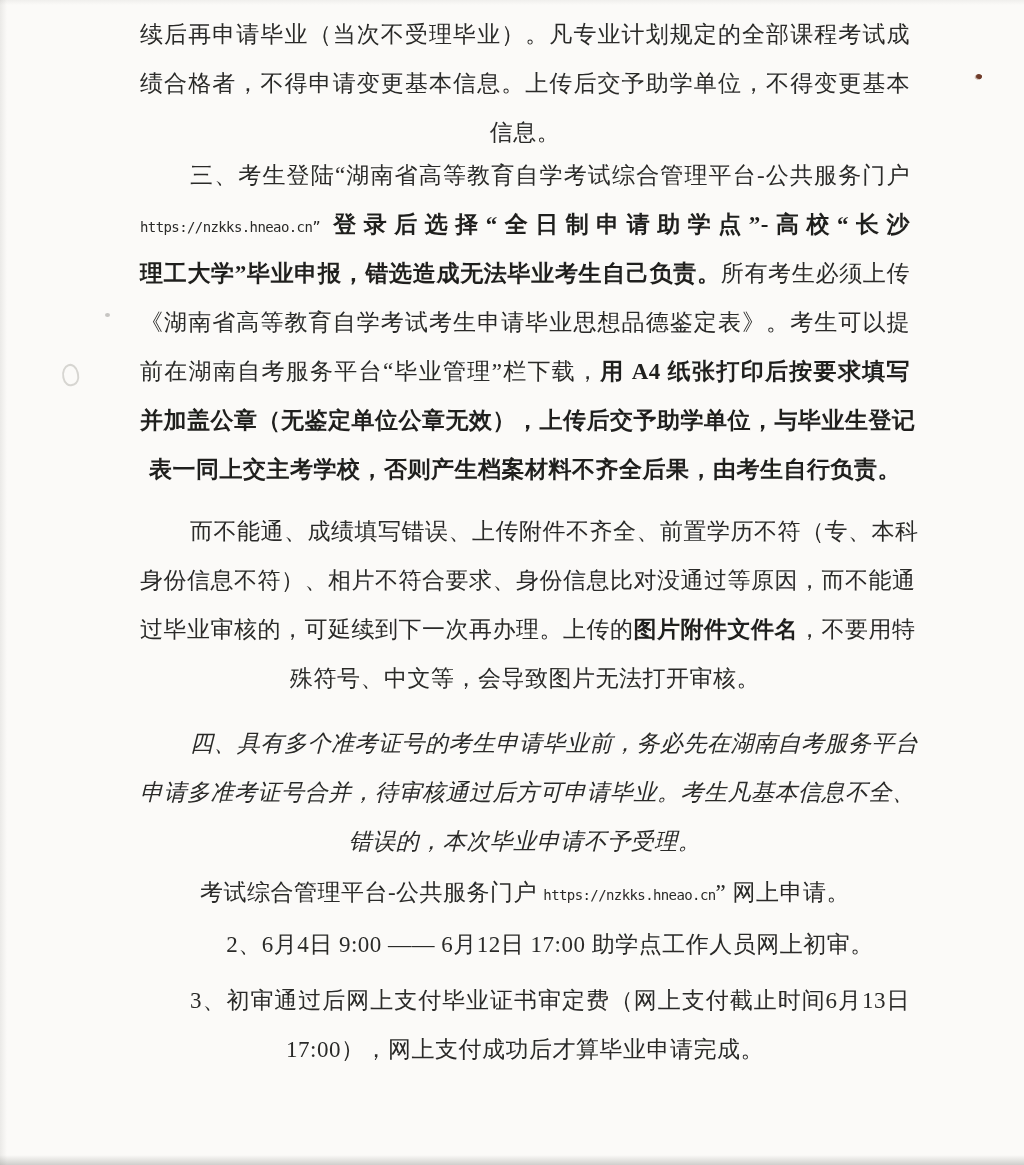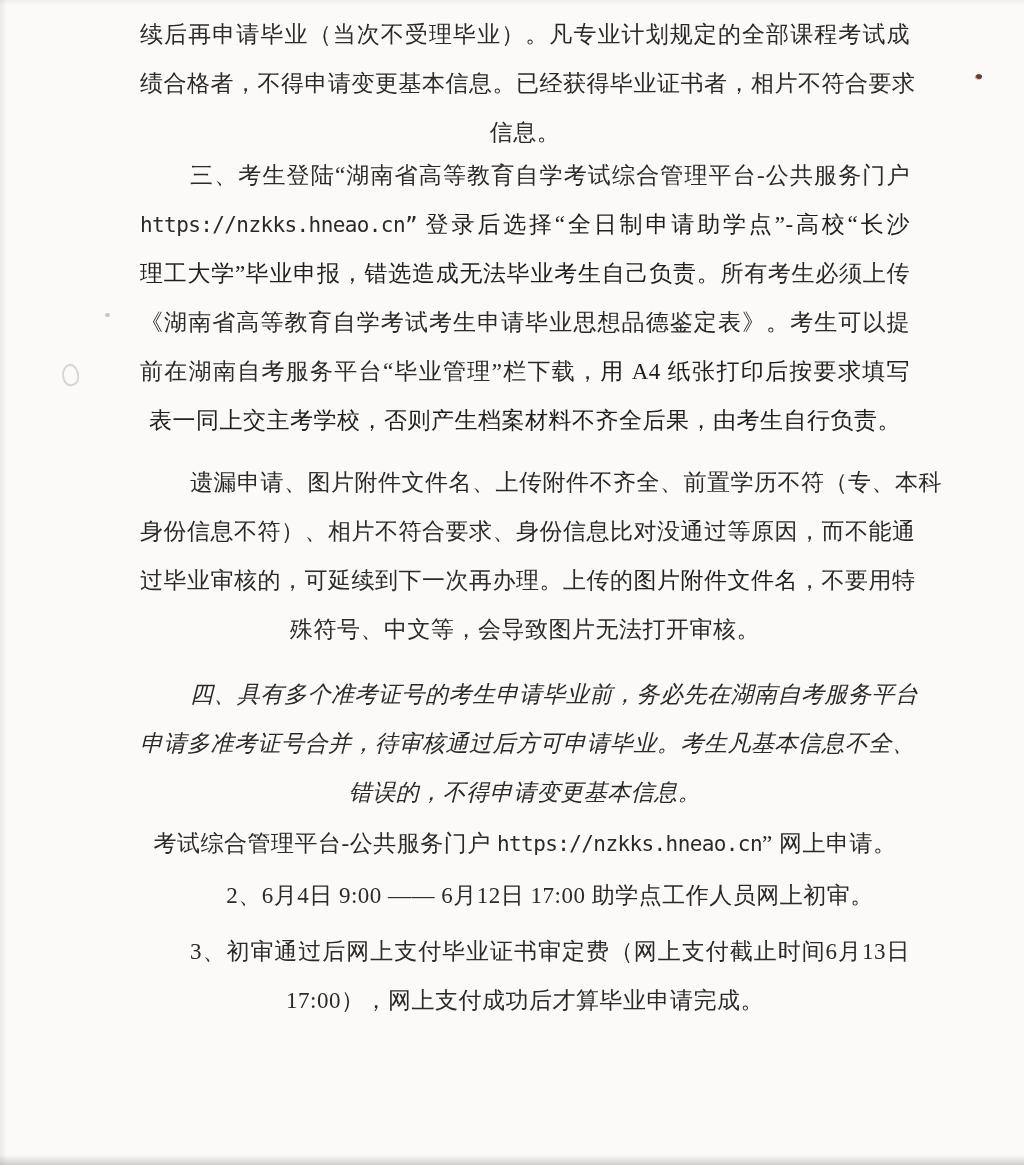--- a/index.html
+++ b/index.html
@@ -83,7 +83,7 @@
   <div class="content">
       <div class="para">
         <div class="line j"><span class="seg-normal">续后再申请毕业（当次不受理毕业）。凡专业计划规定的全部课程考试成</span></div>
-        <div class="line j"><span class="seg-normal">绩合格者，不得申请变更基本信息。已经获得毕业证书者，相片不符合要求</span></div>
+        <div class="line j"><span class="seg-normal">绩合格者，不得申请变更基本信息。上传后交予助学单位，不得变更基本</span></div>
         <div class="line last"><span class="seg-normal">信息。</span></div>
       </div>
       <div class="para">

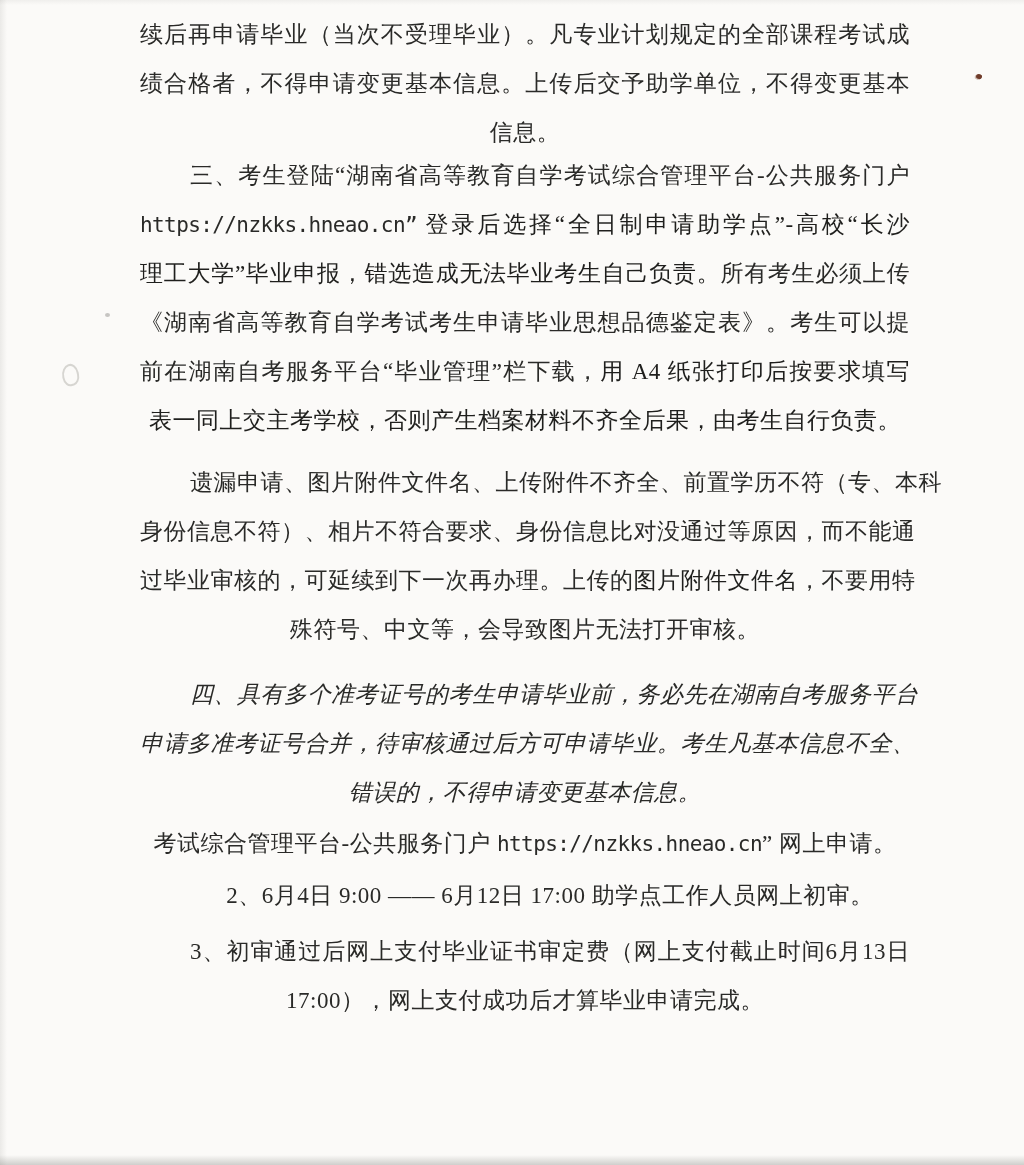--- a/index.html
+++ b/index.html
@@ -49,7 +49,7 @@
   .seg-bold{font-weight:400;color:#1f1f1d;}
   .seg-mono{
     font-family:"DejaVu Sans Mono","Liberation Mono",monospace;
-    font-size:21px;letter-spacing:-0.6px;
+    font-size:14px;letter-spacing:-0.6px;
   }
   .seg-bold .a4, .seg-bold{font-synthesis:weight;}
 

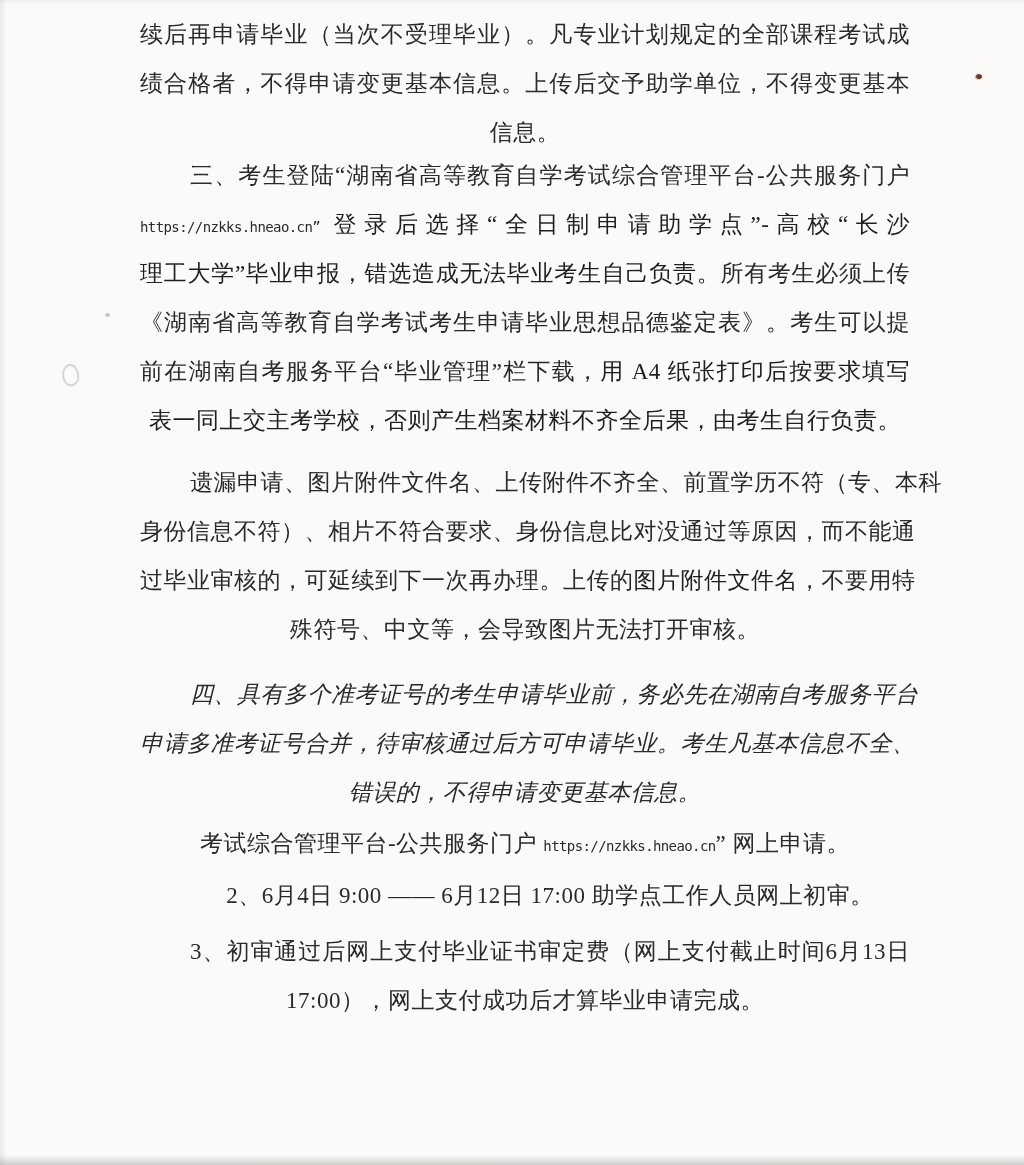--- a/index.html
+++ b/index.html
@@ -46,7 +46,7 @@
   .line.ind{text-indent:50px;}
 
   .seg-normal{font-weight:400;}
-  .seg-bold{font-weight:400;color:#1f1f1d;}
+  .seg-bold{font-weight:700;color:#1f1f1d;}
   .seg-mono{
     font-family:"DejaVu Sans Mono","Liberation Mono",monospace;
     font-size:14px;letter-spacing:-0.6px;

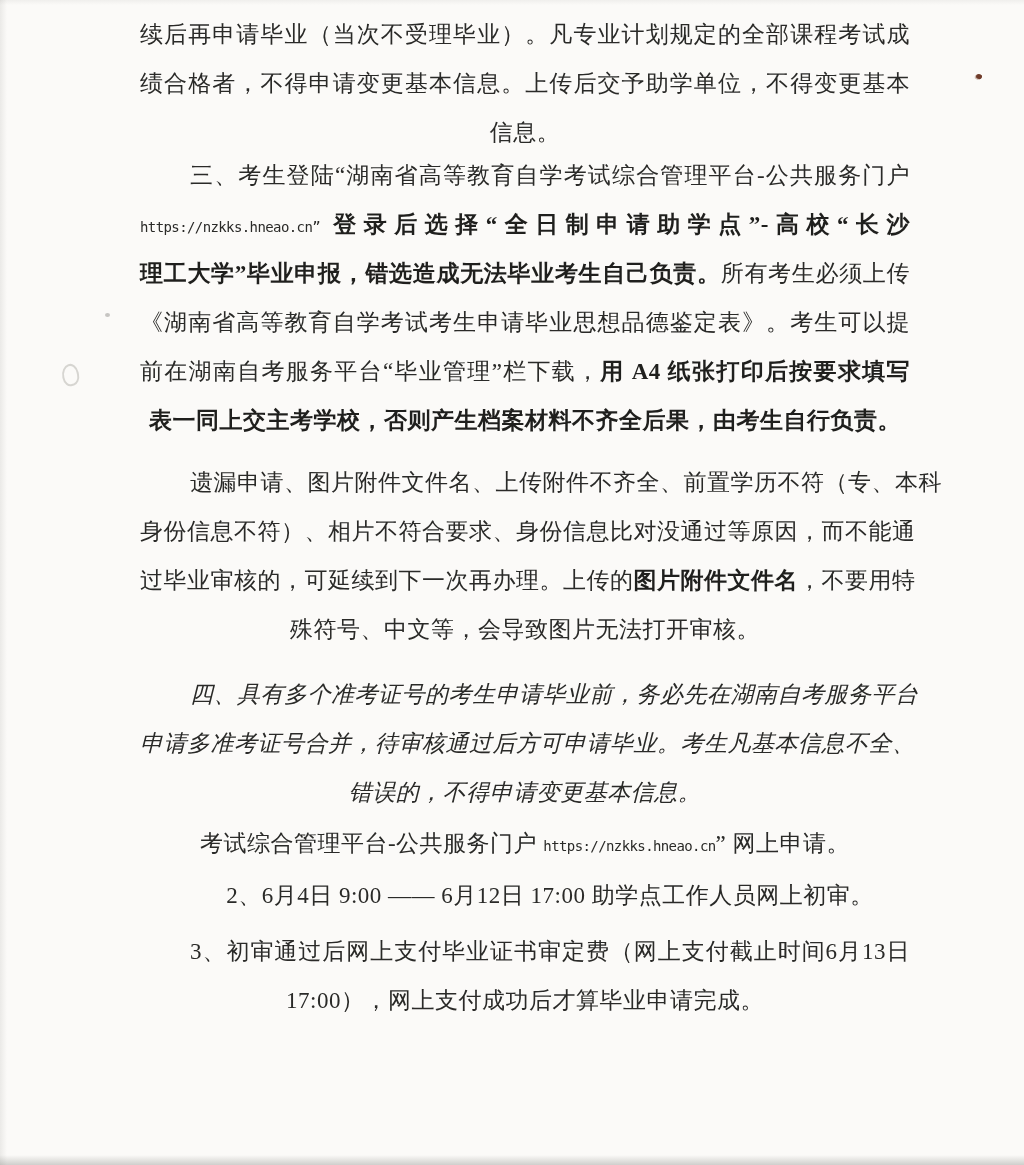--- a/index.html
+++ b/index.html
@@ -92,6 +92,7 @@
         <div class="line j"><span class="seg-bold">理工大学”毕业申报，错选造成无法毕业考生自己负责。</span><span class="seg-normal">所有考生必须上传</span></div>
         <div class="line j"><span class="seg-normal">《湖南省高等教育自学考试考生申请毕业思想品德鉴定表》。考生可以提</span></div>
         <div class="line j"><span class="seg-normal">前在湖南自考服务平台“毕业管理”栏下载，</span><span class="seg-bold">用 A4 纸张打印后按要求填写</span></div>
+        <div class="line j"><span class="seg-bold">并加盖公章（无鉴定单位公章无效），上传后交予助学单位，与毕业生登记</span></div>
         <div class="line last"><span class="seg-bold">表一同上交主考学校，否则产生档案材料不齐全后果，由考生自行负责。</span></div>
       </div>
       <div class="para">

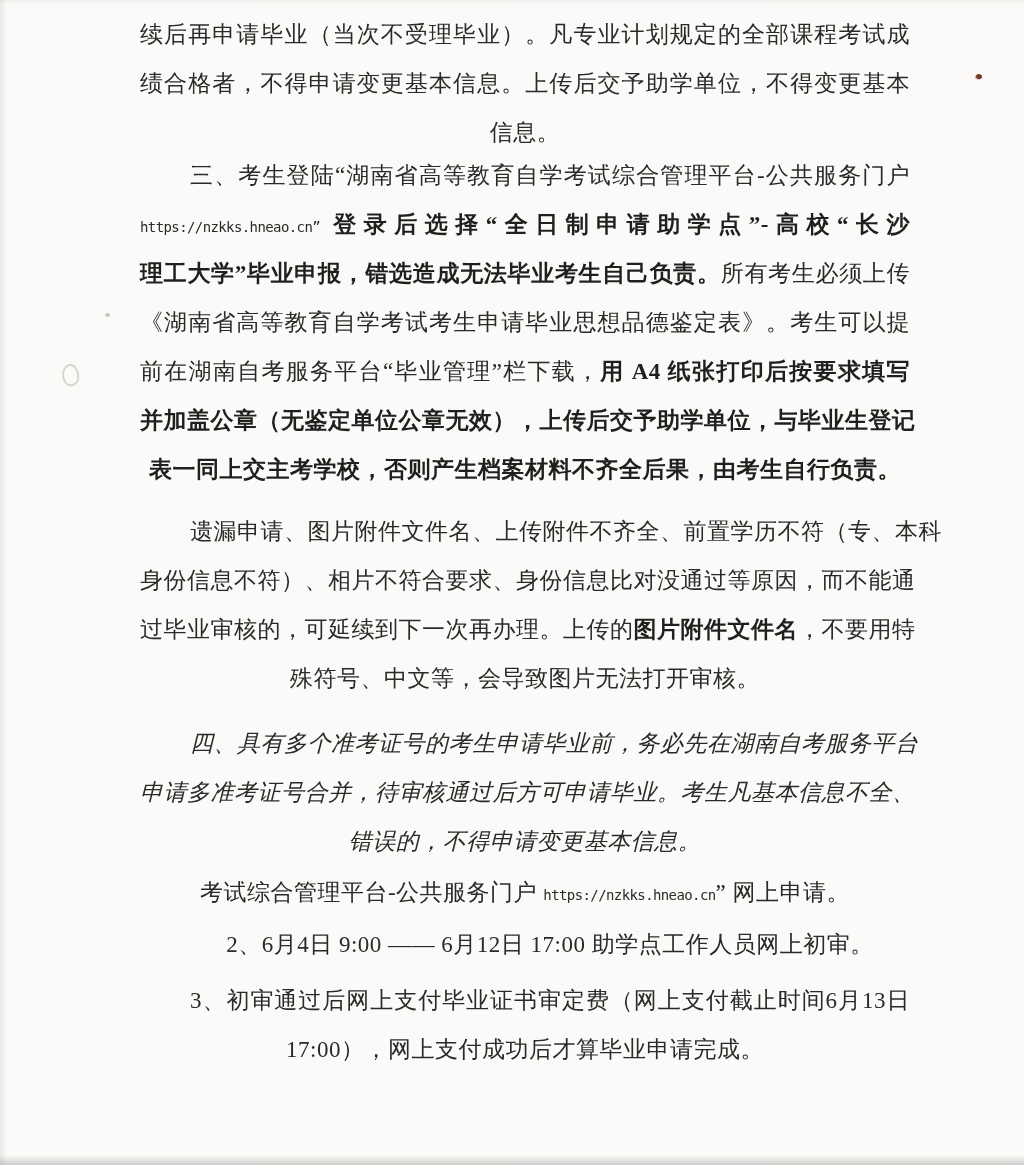--- a/index.html
+++ b/index.html
@@ -96,7 +96,7 @@
         <div class="line last"><span class="seg-bold">表一同上交主考学校，否则产生档案材料不齐全后果，由考生自行负责。</span></div>
       </div>
       <div class="para">
-        <div class="line j ind"><span class="seg-normal">遗漏申请、图片附件文件名、上传附件不齐全、前置学历不符（专、本科</span></div>
+        <div class="line j ind"><span class="seg-normal">而不能通、成绩填写错误、上传附件不齐全、前置学历不符（专、本科</span></div>
         <div class="line j"><span class="seg-normal">身份信息不符）、相片不符合要求、身份信息比对没通过等原因，而不能通</span></div>
         <div class="line j"><span class="seg-normal">过毕业审核的，可延续到下一次再办理。上传的</span><span class="seg-bold">图片附件文件名</span><span class="seg-normal">，不要用特</span></div>
         <div class="line last"><span class="seg-normal">殊符号、中文等，会导致图片无法打开审核。</span></div>

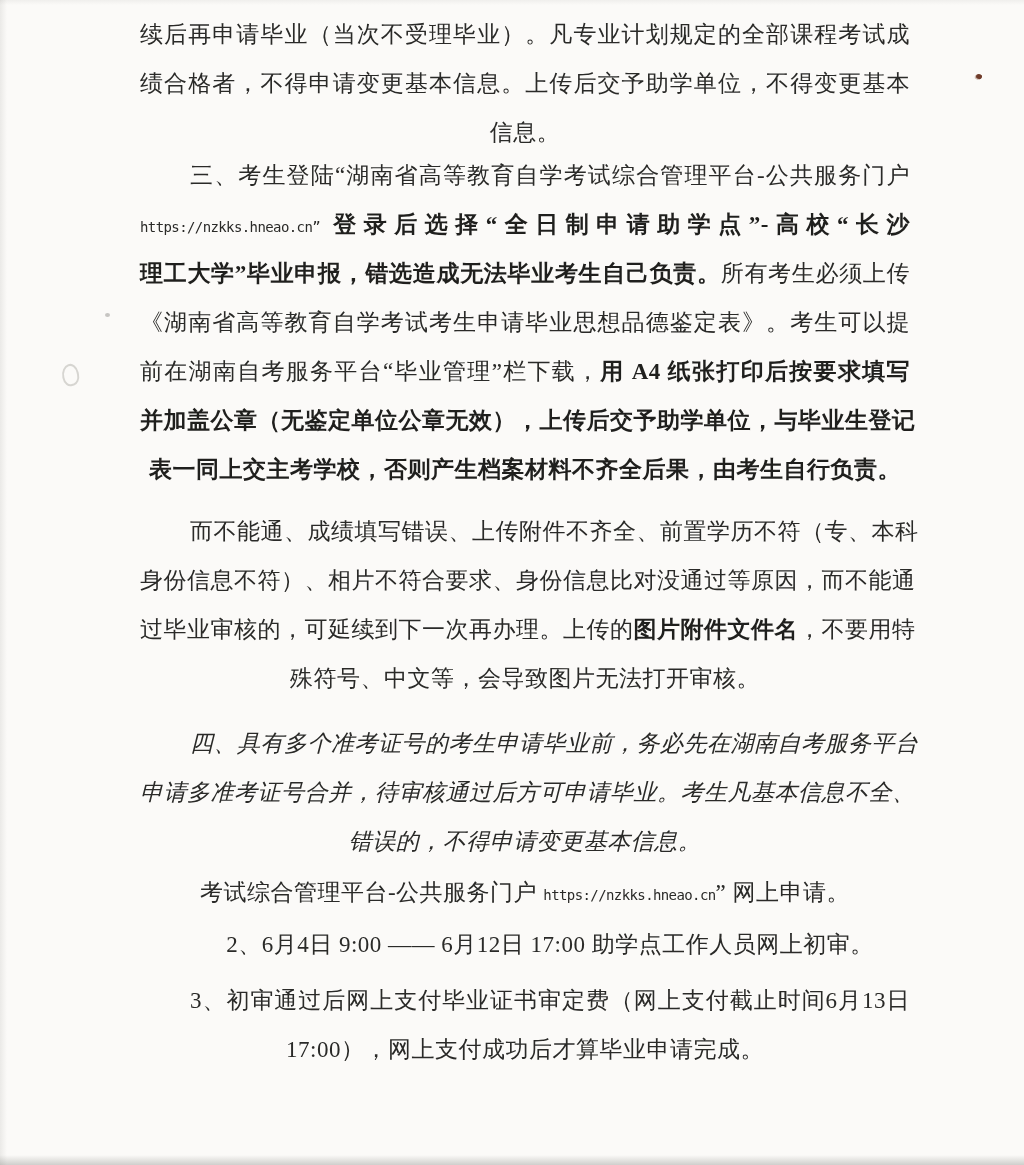--- a/index.html
+++ b/index.html
@@ -104,7 +104,7 @@
       <div class="para">
         <div class="line j ind"><span class="seg-normal">四、具有多个准考证号的考生申请毕业前，务必先在湖南自考服务平台</span></div>
         <div class="line j"><span class="seg-normal">申请多准考证号合并，待审核通过后方可申请毕业。考生凡基本信息不全、</span></div>
-        <div class="line last"><span class="seg-normal">错误的，不得申请变更基本信息。</span></div>
+        <div class="line last"><span class="seg-normal">错误的，本次毕业申请不予受理。</span></div>
       </div>
       <div class="para">
         <div class="line last"><span class="seg-normal">考试综合管理平台-公共服务门户 </span><span class="seg-mono">https://nzkks.hneao.cn</span><span class="seg-normal">” 网上申请。</span></div>

